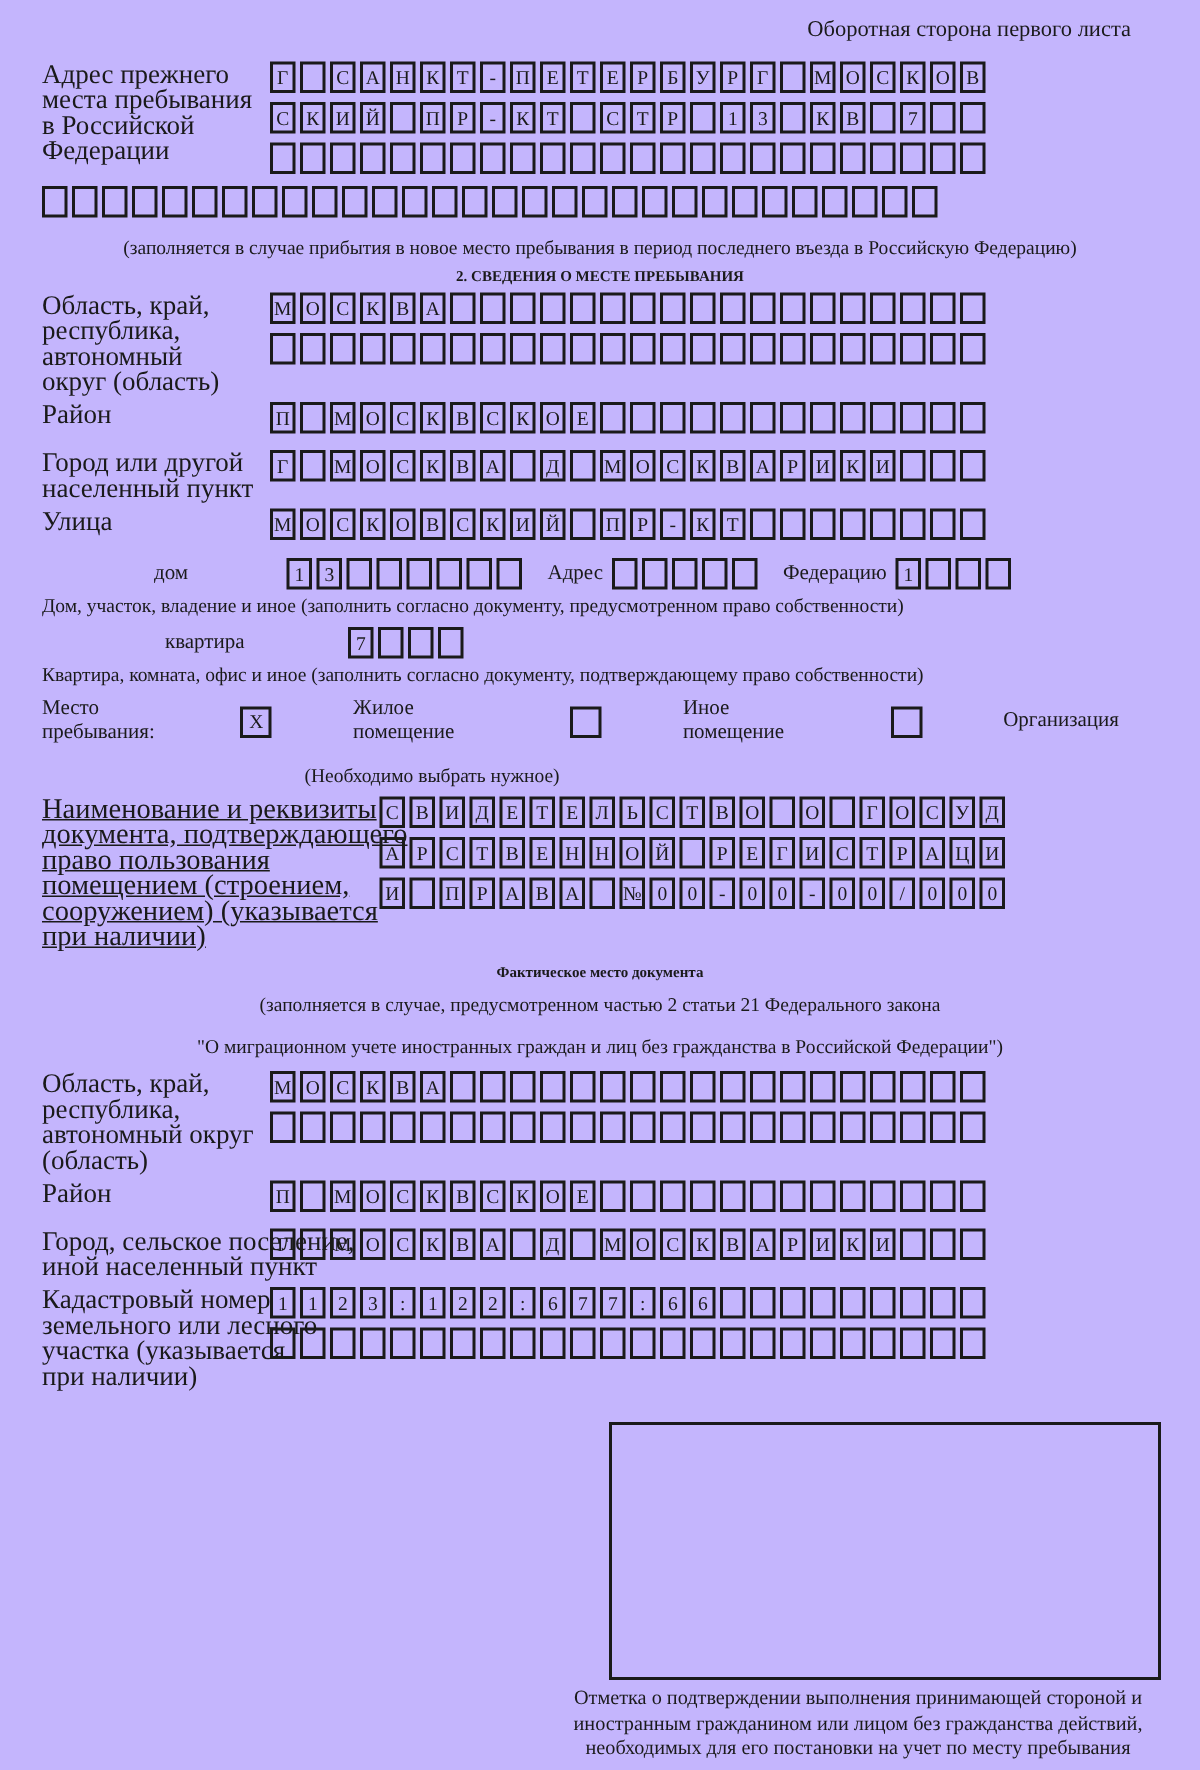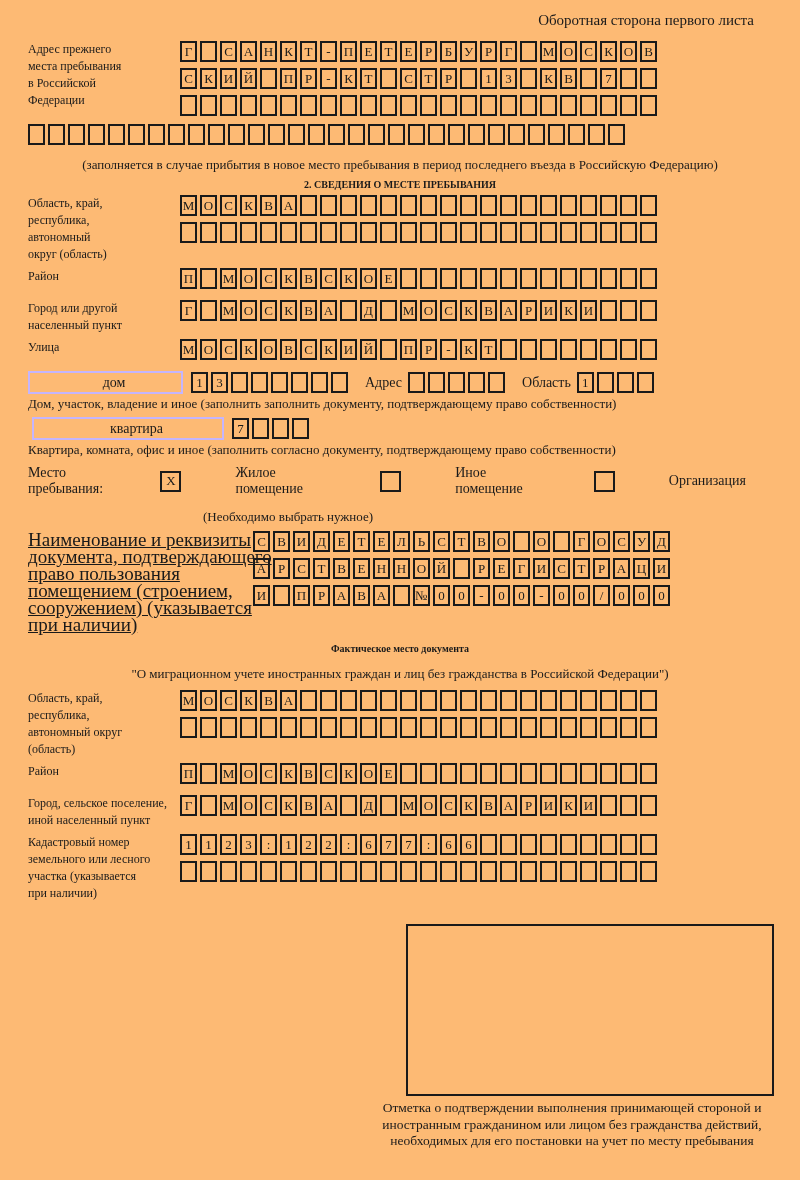--- a/index.html
+++ b/index.html
@@ -5,7 +5,7 @@
   * { margin:0; padding:0; box-sizing:border-box; }
   html,body { background:#e8e8e8; }
   .page {
-    width:800px; height:1180px; background:#fdba74; color:#1a1a1a;
+    width:800px; height:1180px; background:#c4b5fd; color:#1a1a1a;
     font-family:"Liberation Serif","DejaVu Serif",serif;
     padding:12px 28px 0 28px; position:relative; overflow:hidden;
   }

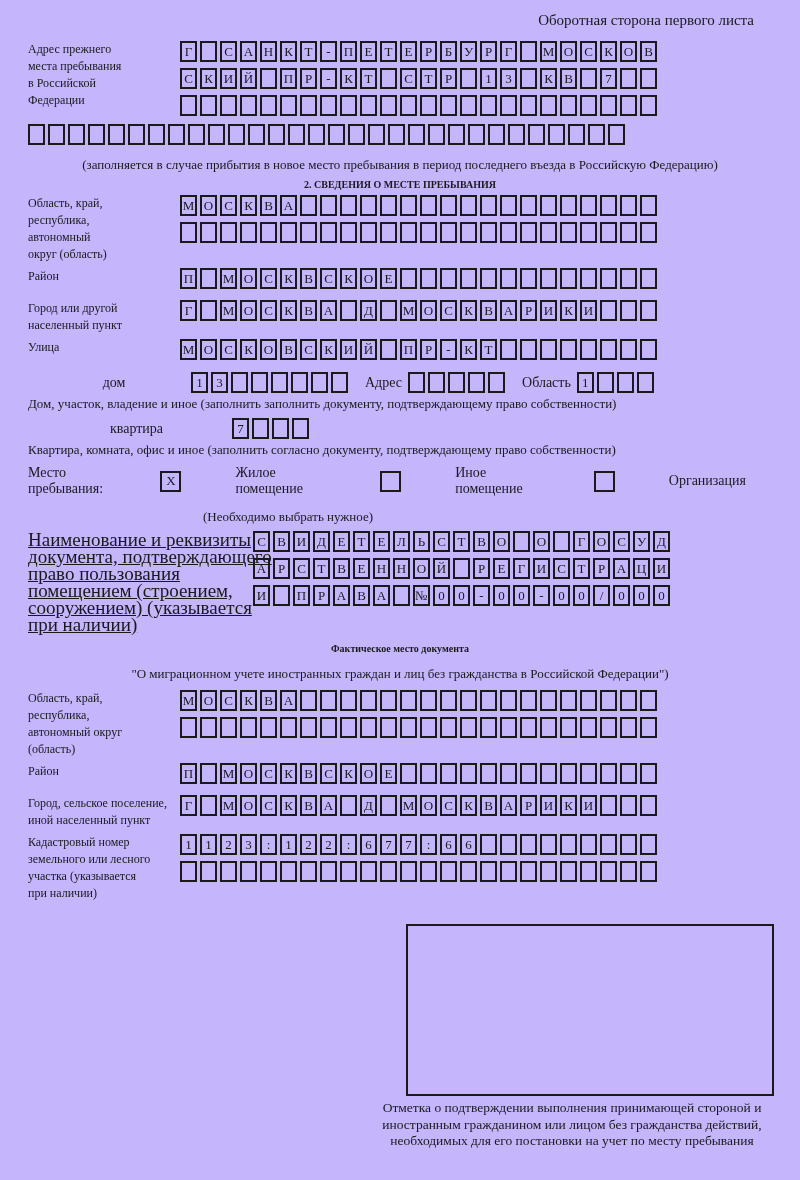--- a/index.html
+++ b/index.html
@@ -11,7 +11,7 @@
   }
   .header-note { text-align:right; font-size:15px; padding-right:18px; }
   .field { display:flex; align-items:flex-start; margin-top:5px; }
-  .flabel { width:152px; flex-shrink:0; font-size:12px; line-height:17px; white-space:pre; }
+  .flabel { width:152px; flex-shrink:0; font-size:18px; line-height:17px; white-space:pre; }
   .rows { display:flex; flex-direction:column; }
   .cellrow { display:flex; margin-bottom:6px; height:21px; }
   .cell {

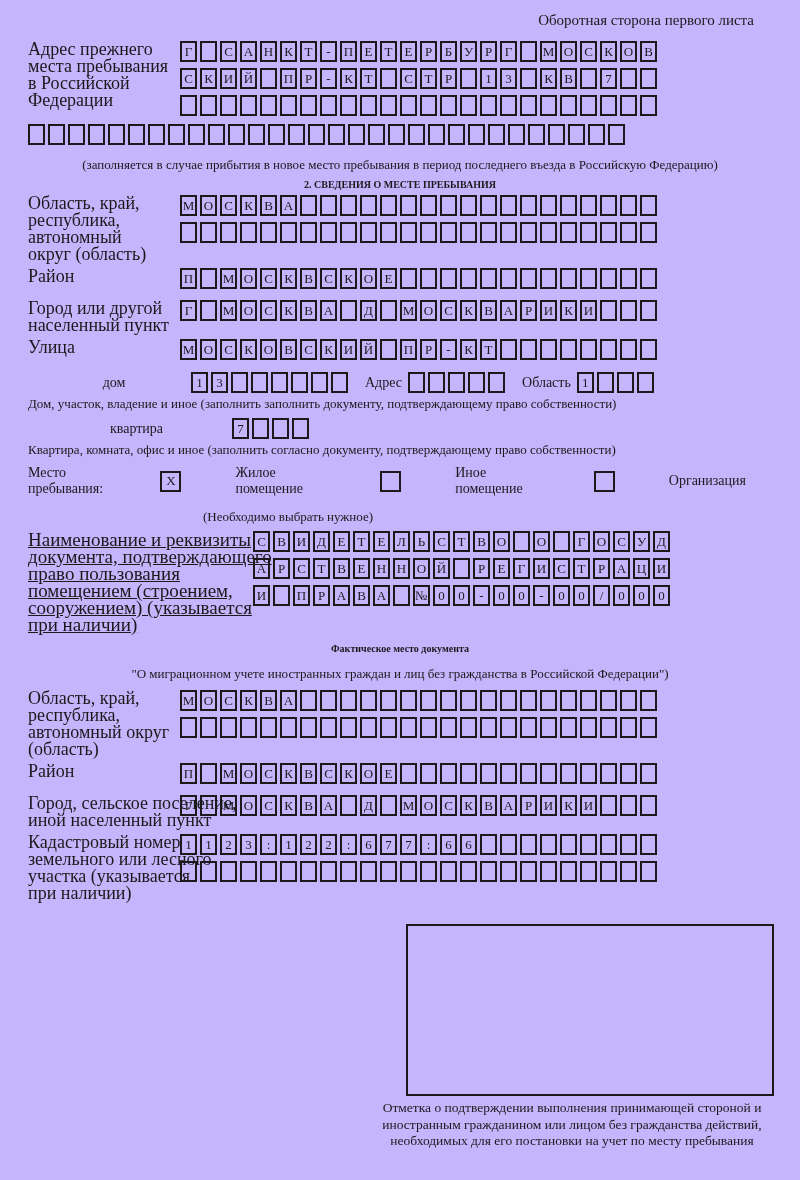--- a/index.html
+++ b/index.html
@@ -344,7 +344,7 @@
         <span class="cell"></span>
         <span class="cell"></span>
       </div>
-    <div class="mid-label">Область</div>
+    <div class="mid-label">Федерацию</div>
     <div class="cellrow" style="margin-bottom:0;">
         <span class="cell">1</span>
         <span class="cell"></span>

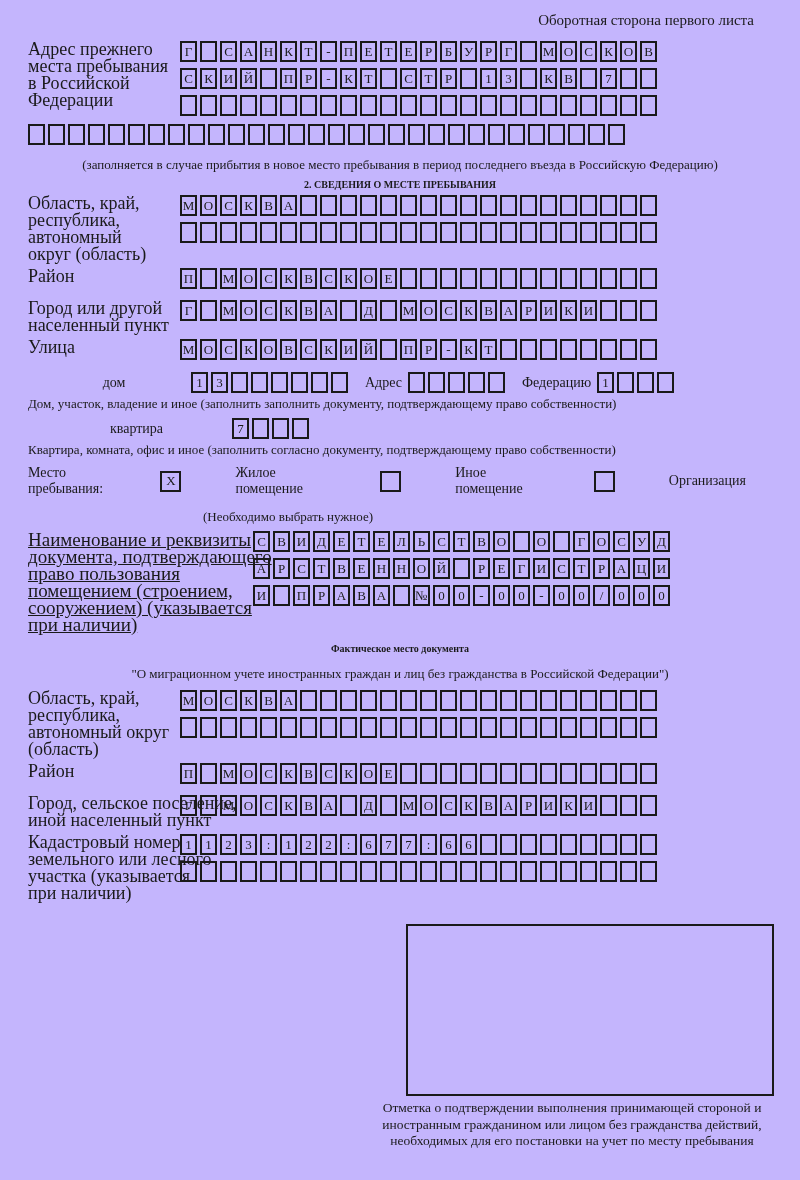--- a/index.html
+++ b/index.html
@@ -352,7 +352,7 @@
         <span class="cell"></span>
       </div>
   </div>
-  <div class="caption mt2">Дом, участок, владение и иное (заполнить заполнить документу, подтверждающему право собственности)</div>
+  <div class="caption mt2">Дом, участок, владение и иное (заполнить согласно документу, предусмотренном право собственности)</div>
 
   <div class="inline-row">
     <div class="namedbox apt-box">квартира</div>

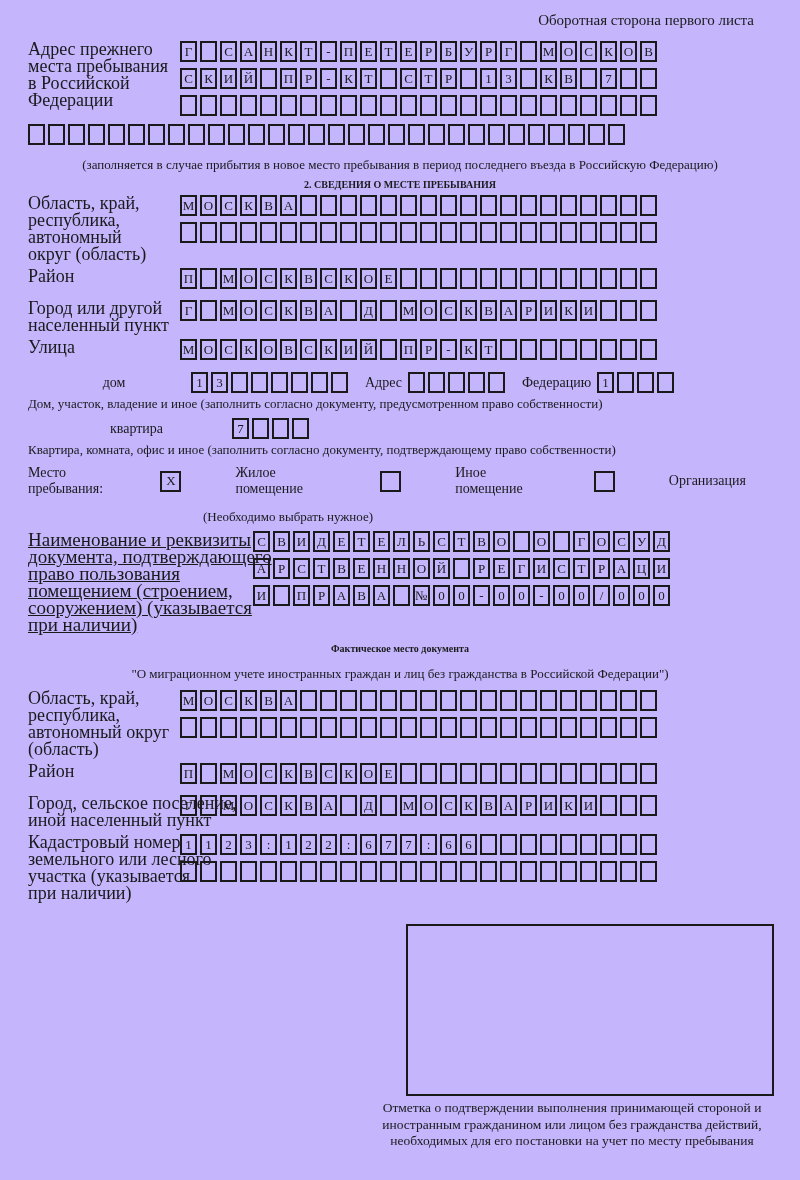--- a/index.html
+++ b/index.html
@@ -457,6 +457,7 @@
   </div>
 
   <div class="sec-title" style="margin-top:10px;">Фактическое место документа</div>
+  <div class="caption center" style="margin-top:8px;">(заполняется в случае, предусмотренном частью 2 статьи 21 Федерального закона</div>
   <div class="caption center">"О миграционном учете иностранных граждан и лиц без гражданства в Российской Федерации")</div>
 
   <div class="field" style="margin-top:8px;">

